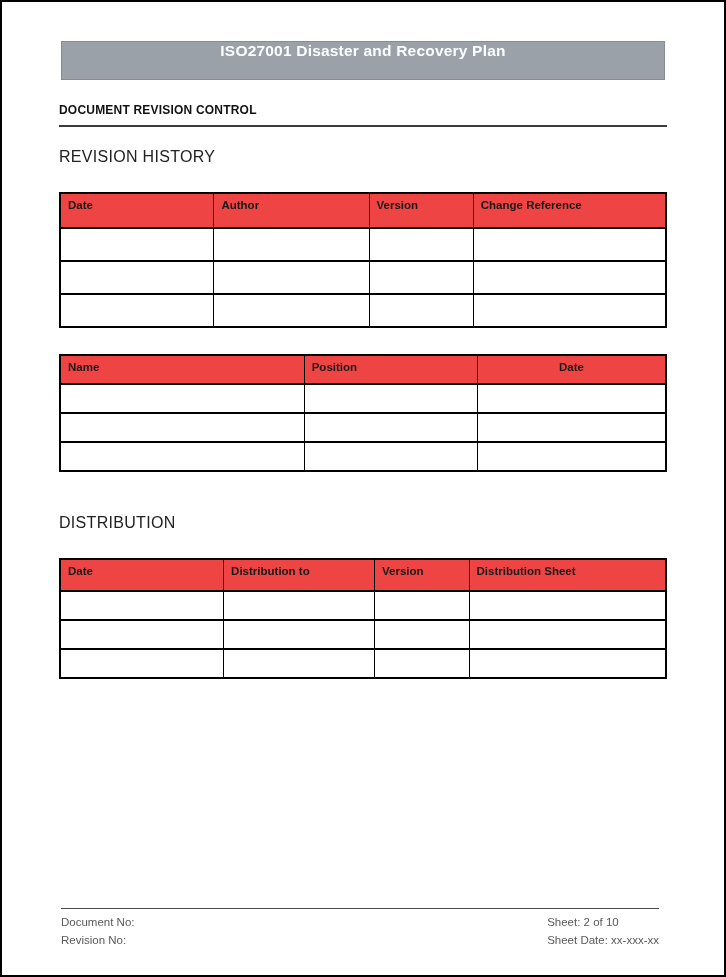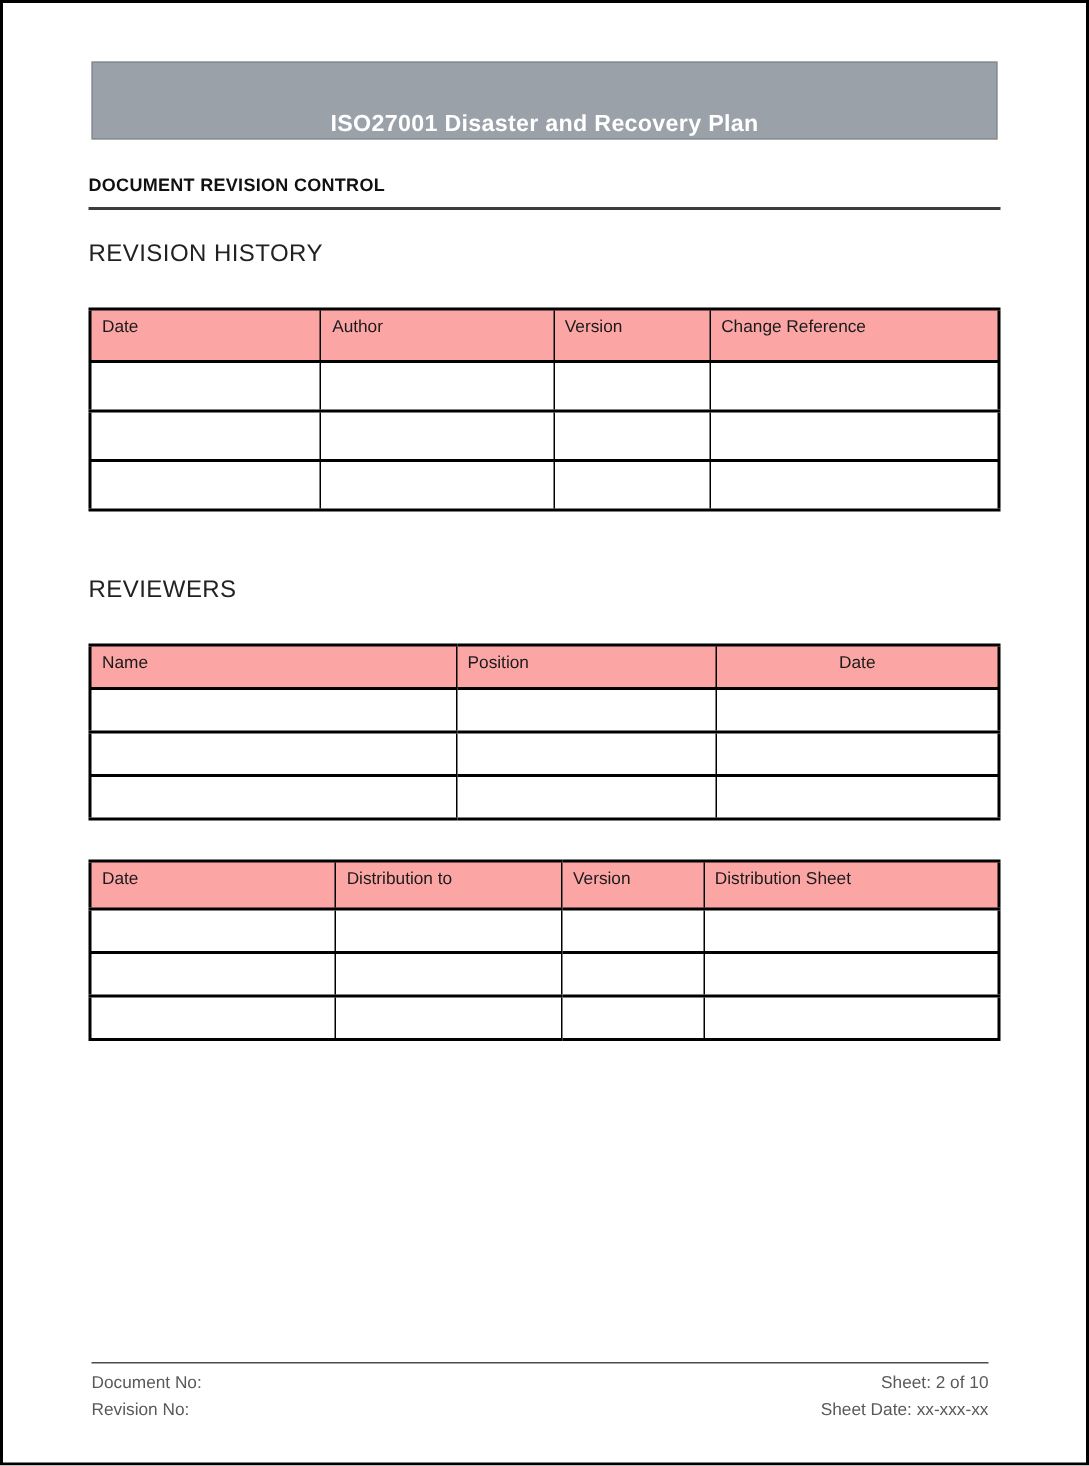--- a/index.html
+++ b/index.html
@@ -22,10 +22,10 @@
   .banner {
     margin-top: 39px;
     margin-left: 2px; margin-right: 2px;
-    height: 52px;
+    height: 39px;
     background: #9aa1a8;
     border: 1px solid #858c94;
-    display: flex; align-items: flex-end; justify-content: center;
+    display: flex; align-items: flex-start; justify-content: center;
   }
   .banner-title {
     color: #ffffff;

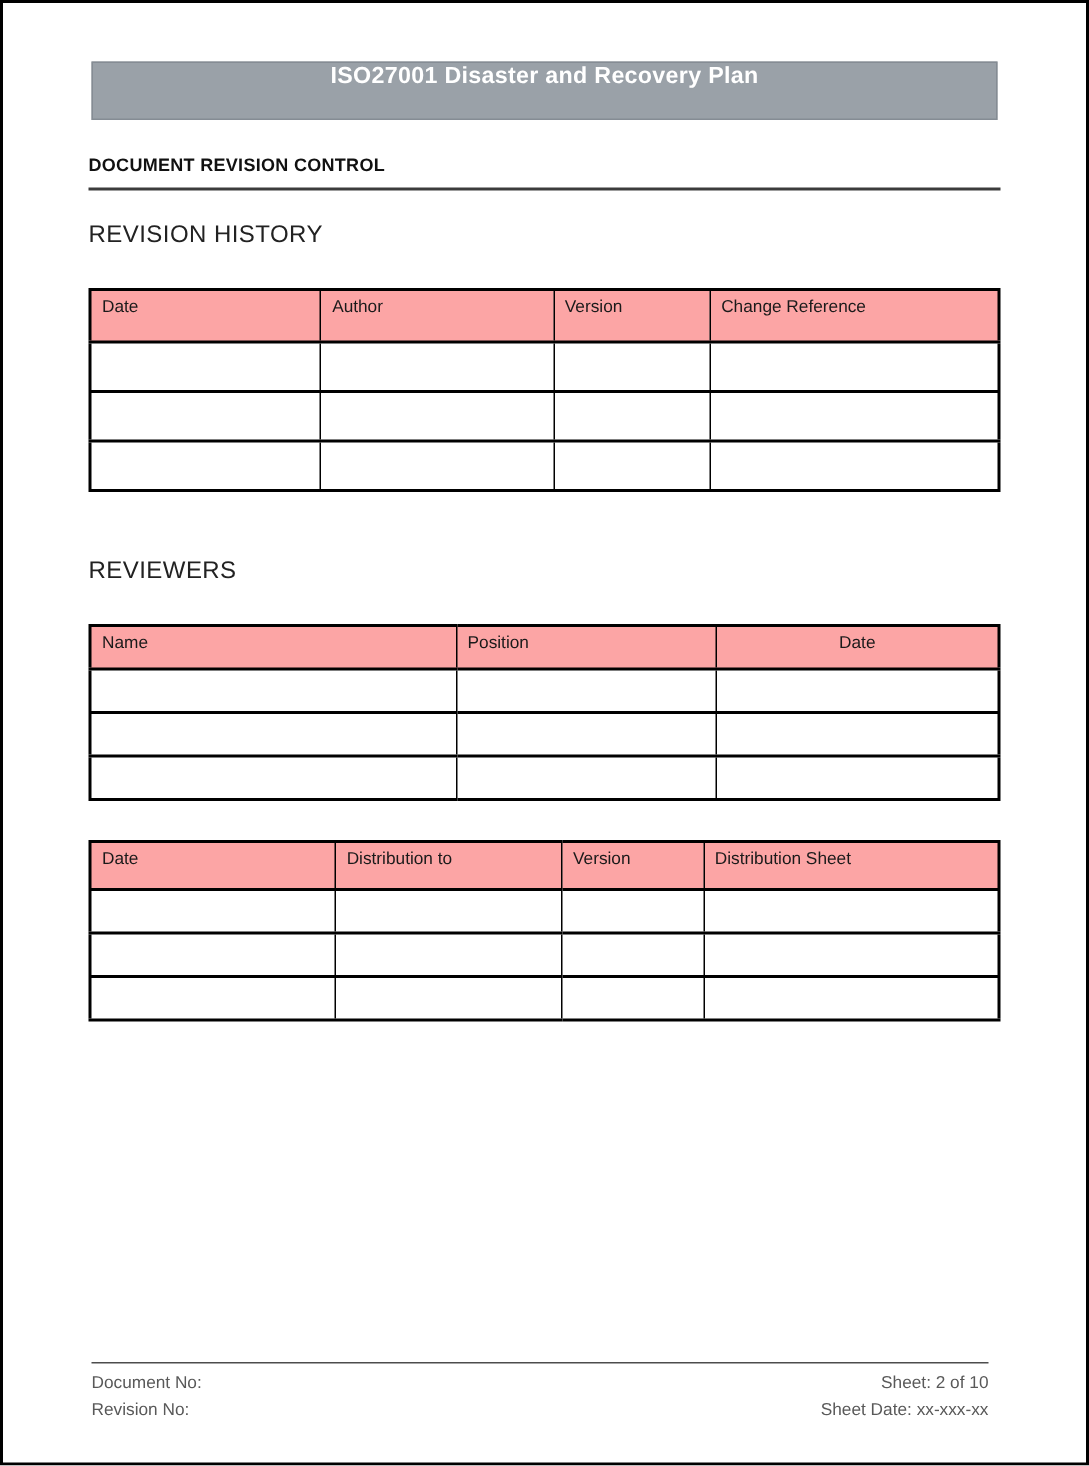--- a/index.html
+++ b/index.html
@@ -72,9 +72,9 @@
     vertical-align: top;
   }
   th {
-    background: #fca5a5;
+    background: #ef4444;
     font-size: 11.5px;
-    font-weight: normal;
+    font-weight: bold;
     color: #1a1a1a;
     text-align: left;
     margin-left: 47px;

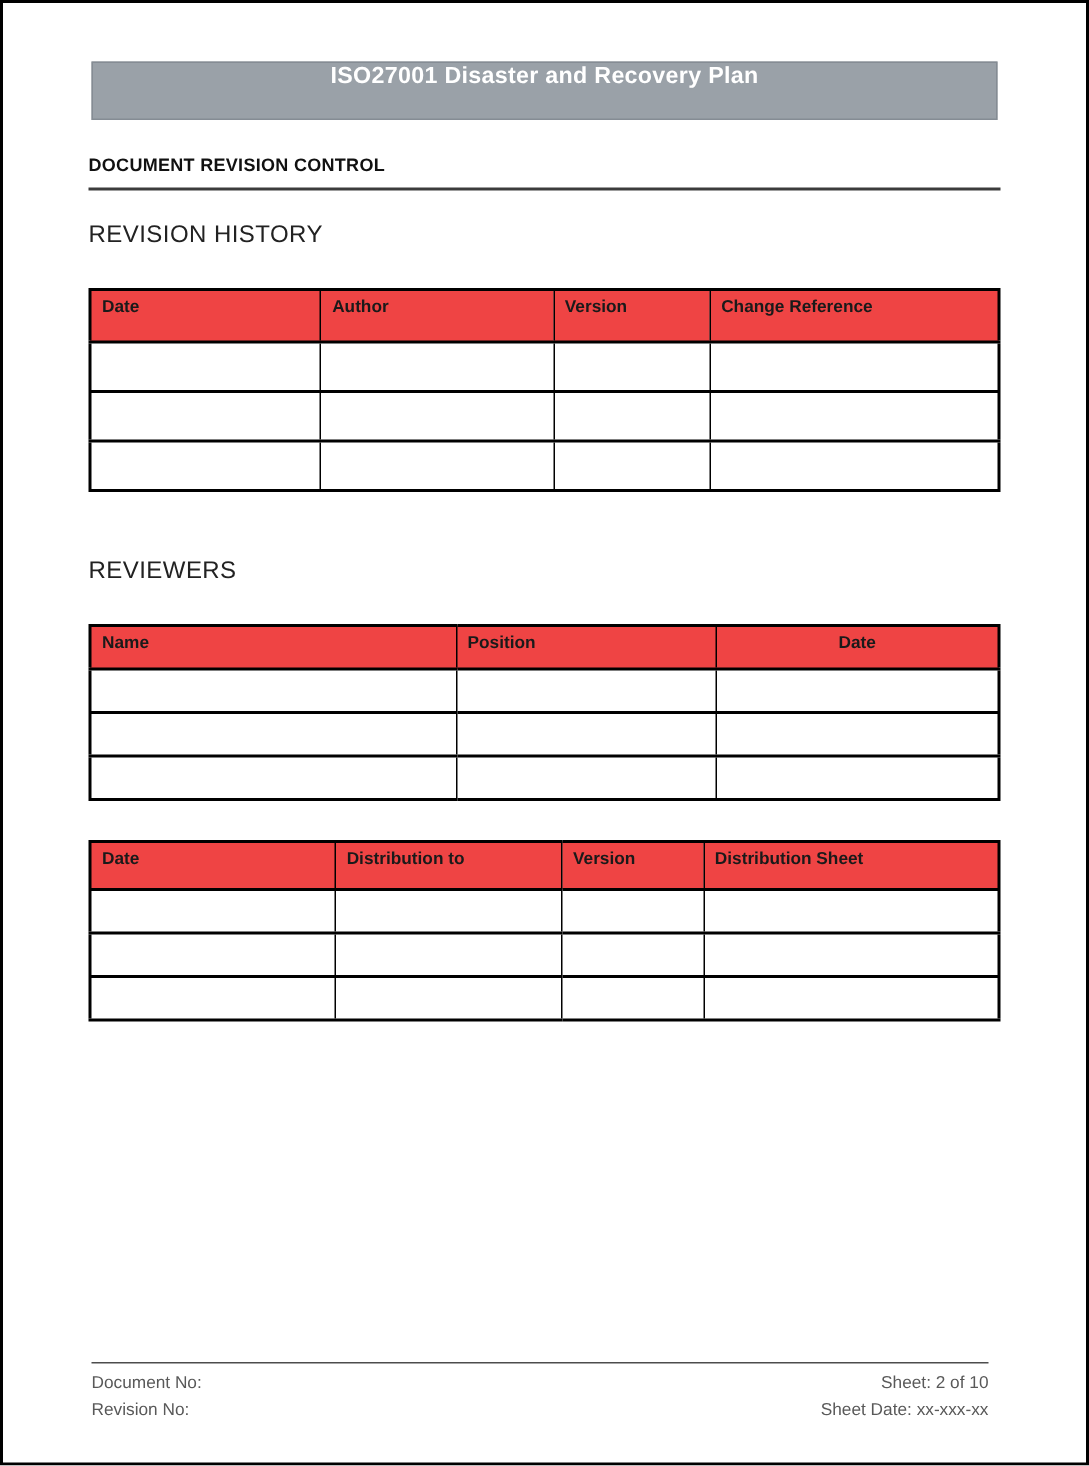--- a/index.html
+++ b/index.html
@@ -153,7 +153,6 @@
       </tbody>
     </table>
 
-    <div class="section-label label-2">REVIEWERS</div>
     <table class="tbl-reviewers">
       <colgroup>
         <col style="width:40.3%">

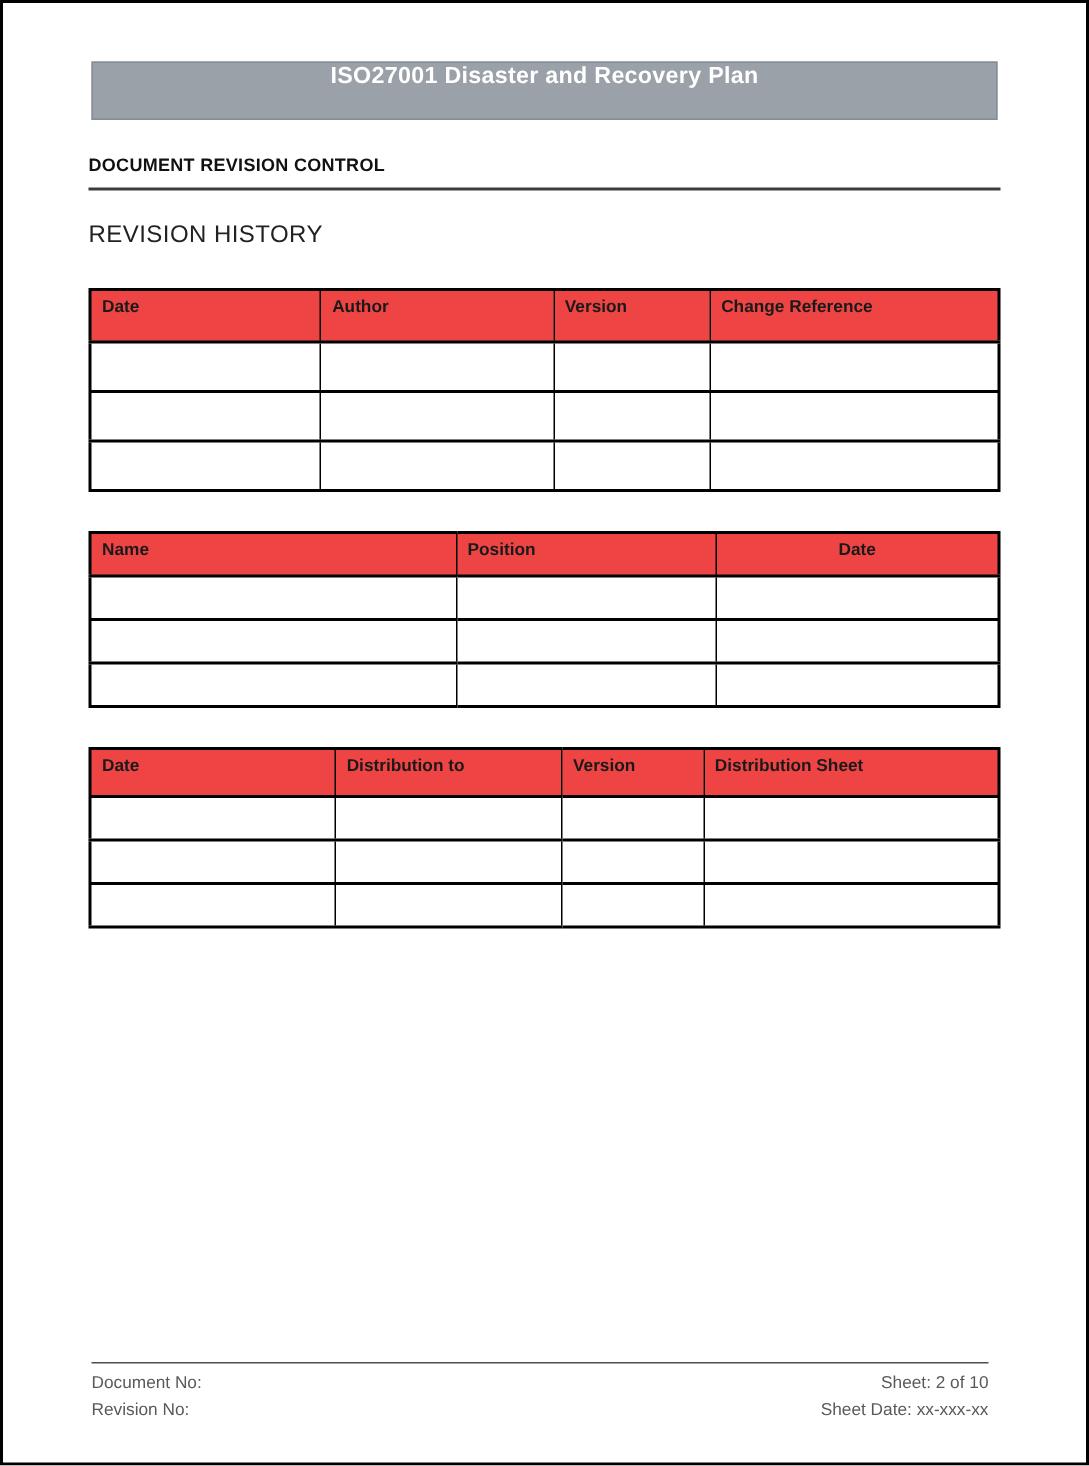--- a/index.html
+++ b/index.html
@@ -185,6 +185,7 @@
       </tbody>
     </table>
 
+    <div class="section-label label-3">DISTRIBUTION</div>
     <table class="tbl-distribution">
       <colgroup>
         <col style="width:27.0%">

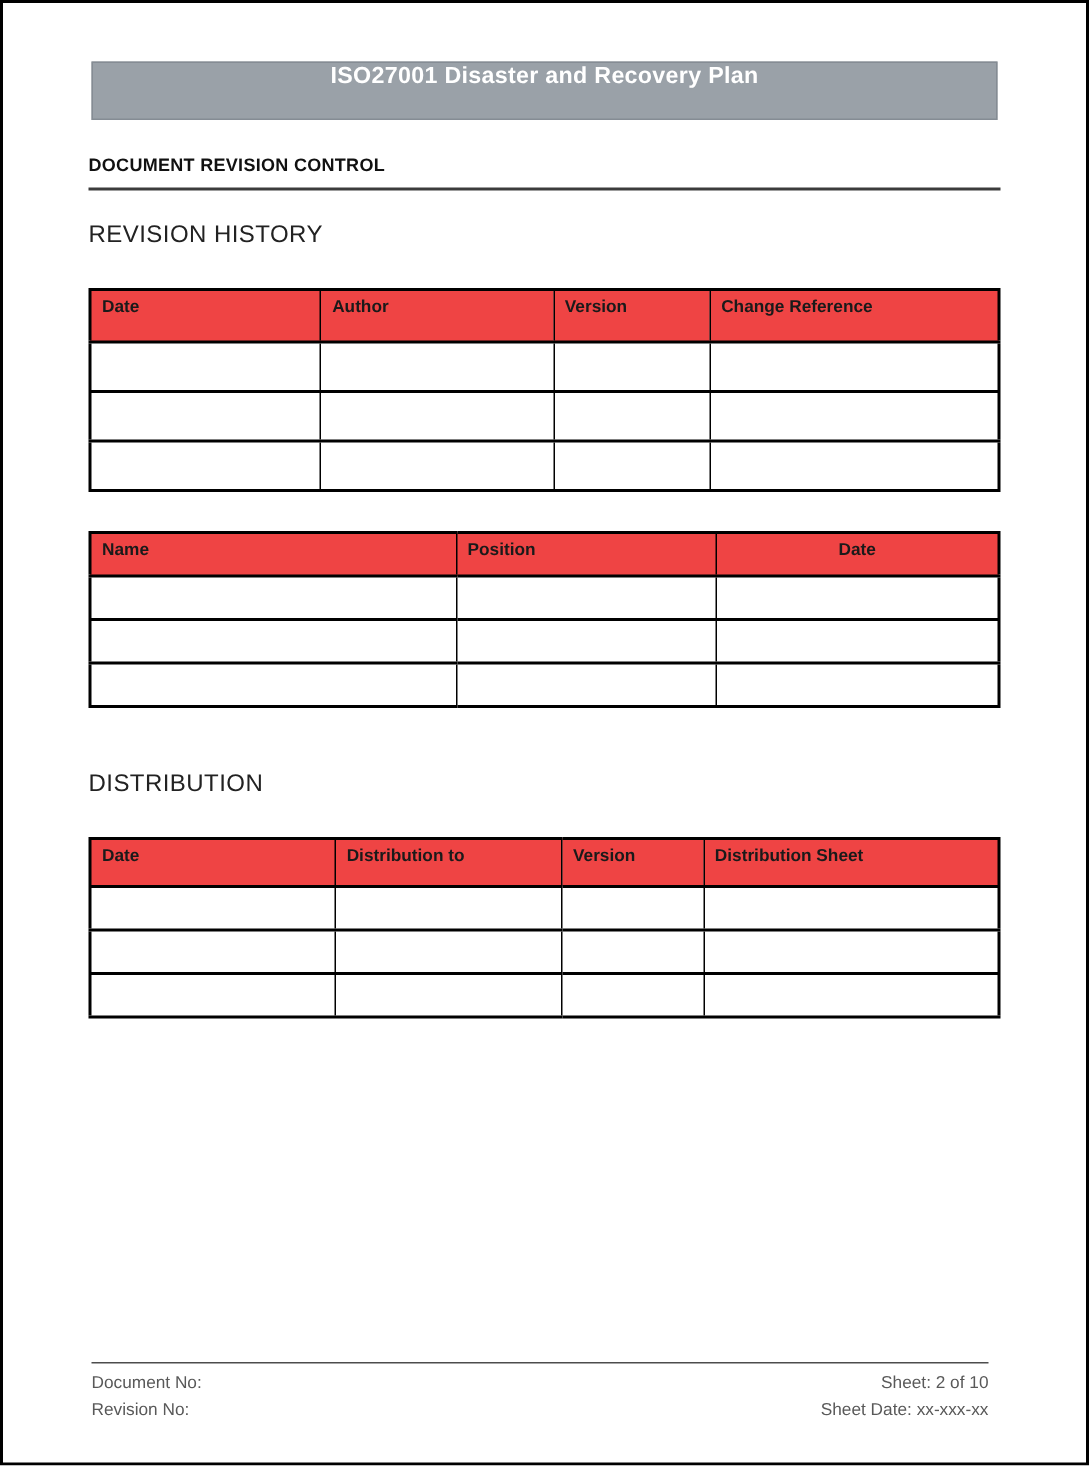--- a/index.html
+++ b/index.html
@@ -101,7 +101,7 @@
     color: #595959;
     line-height: 18px;
   }
-  .footer-right { text-align: right; }
+  .footer-right { }
 </style>
 </head>
 <body>

